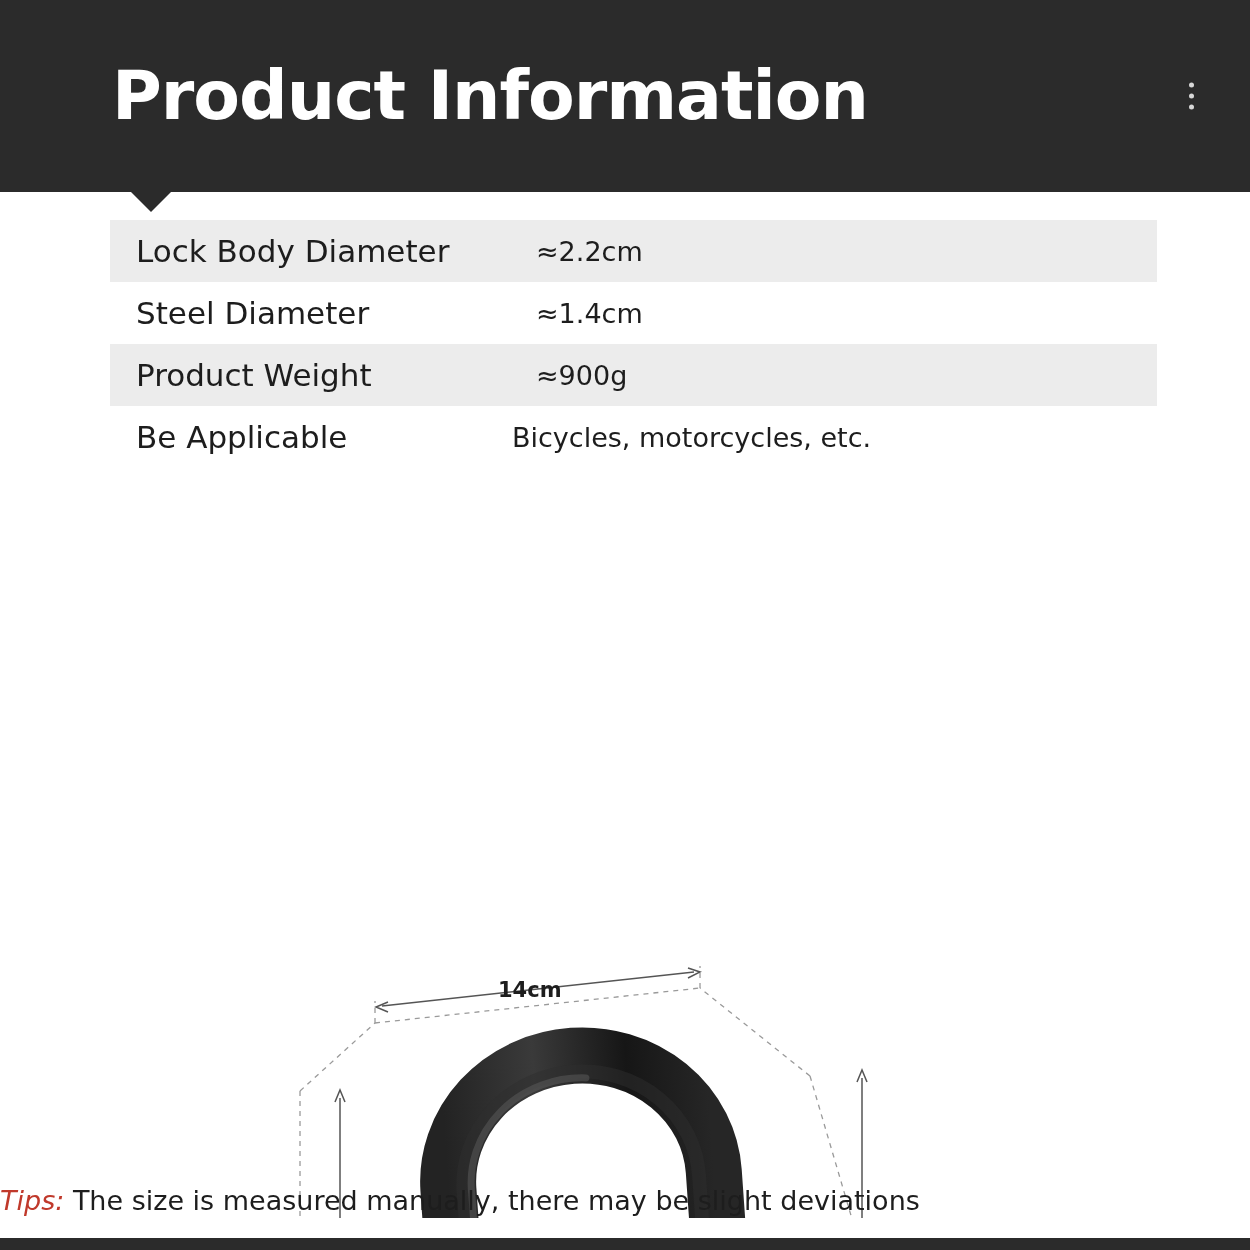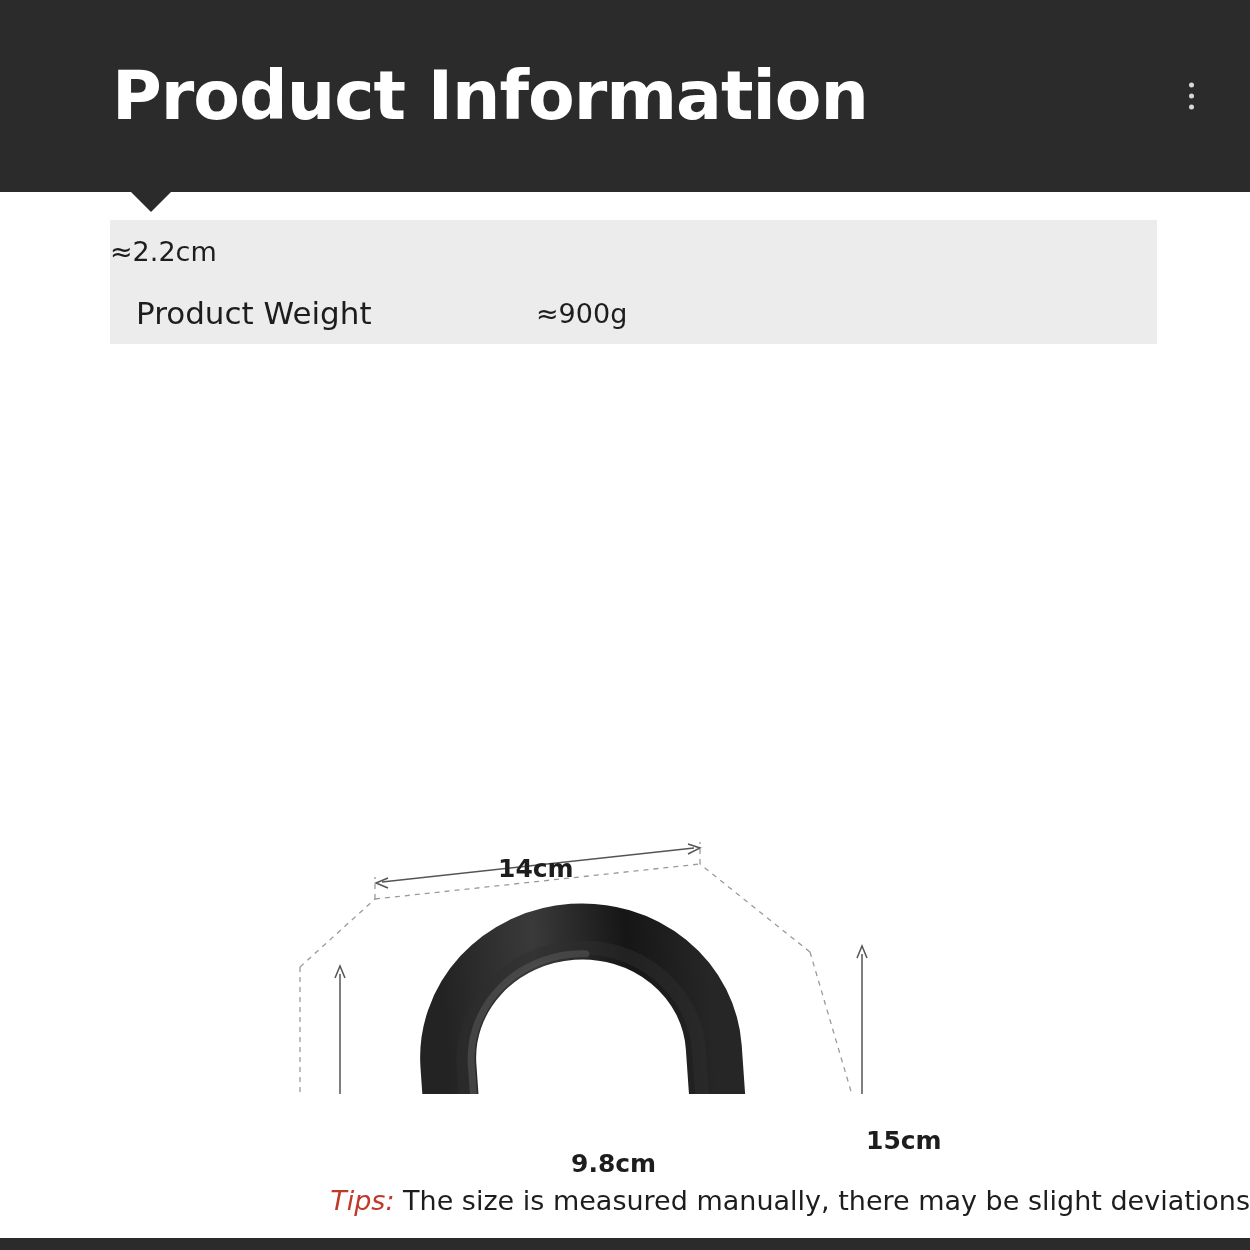--- a/index.html
+++ b/index.html
@@ -158,6 +158,7 @@
 
 <div class="spec-table">
   <div class="spec-row shaded">
+    <div class="spec-label">Lock Body Diameter</div>
     <div class="spec-value">≈2.2cm</div>
   </div>
   <div class="spec-row shaded">

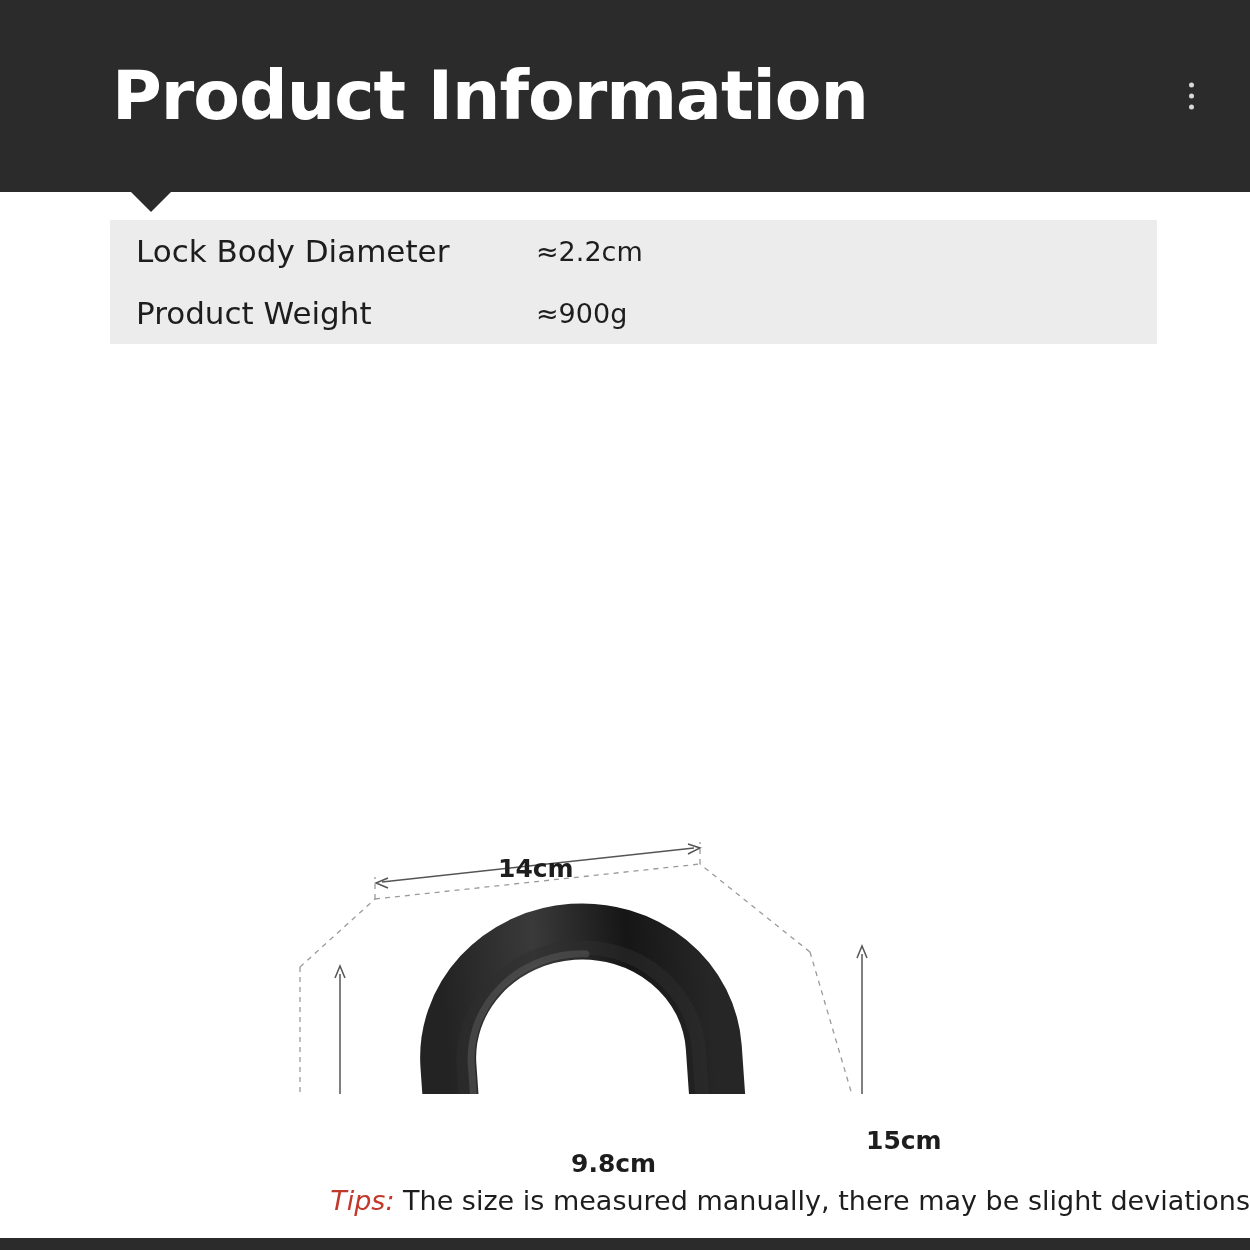--- a/index.html
+++ b/index.html
@@ -160,6 +160,10 @@
   <div class="spec-row shaded">
     <div class="spec-label">Lock Body Diameter</div>
     <div class="spec-value">≈2.2cm</div>
+  </div>
+  <div class="spec-row">
+    <div class="spec-label">Steel Diameter</div>
+    <div class="spec-value">≈1.4cm</div>
   </div>
   <div class="spec-row shaded">
     <div class="spec-label">Product Weight</div>

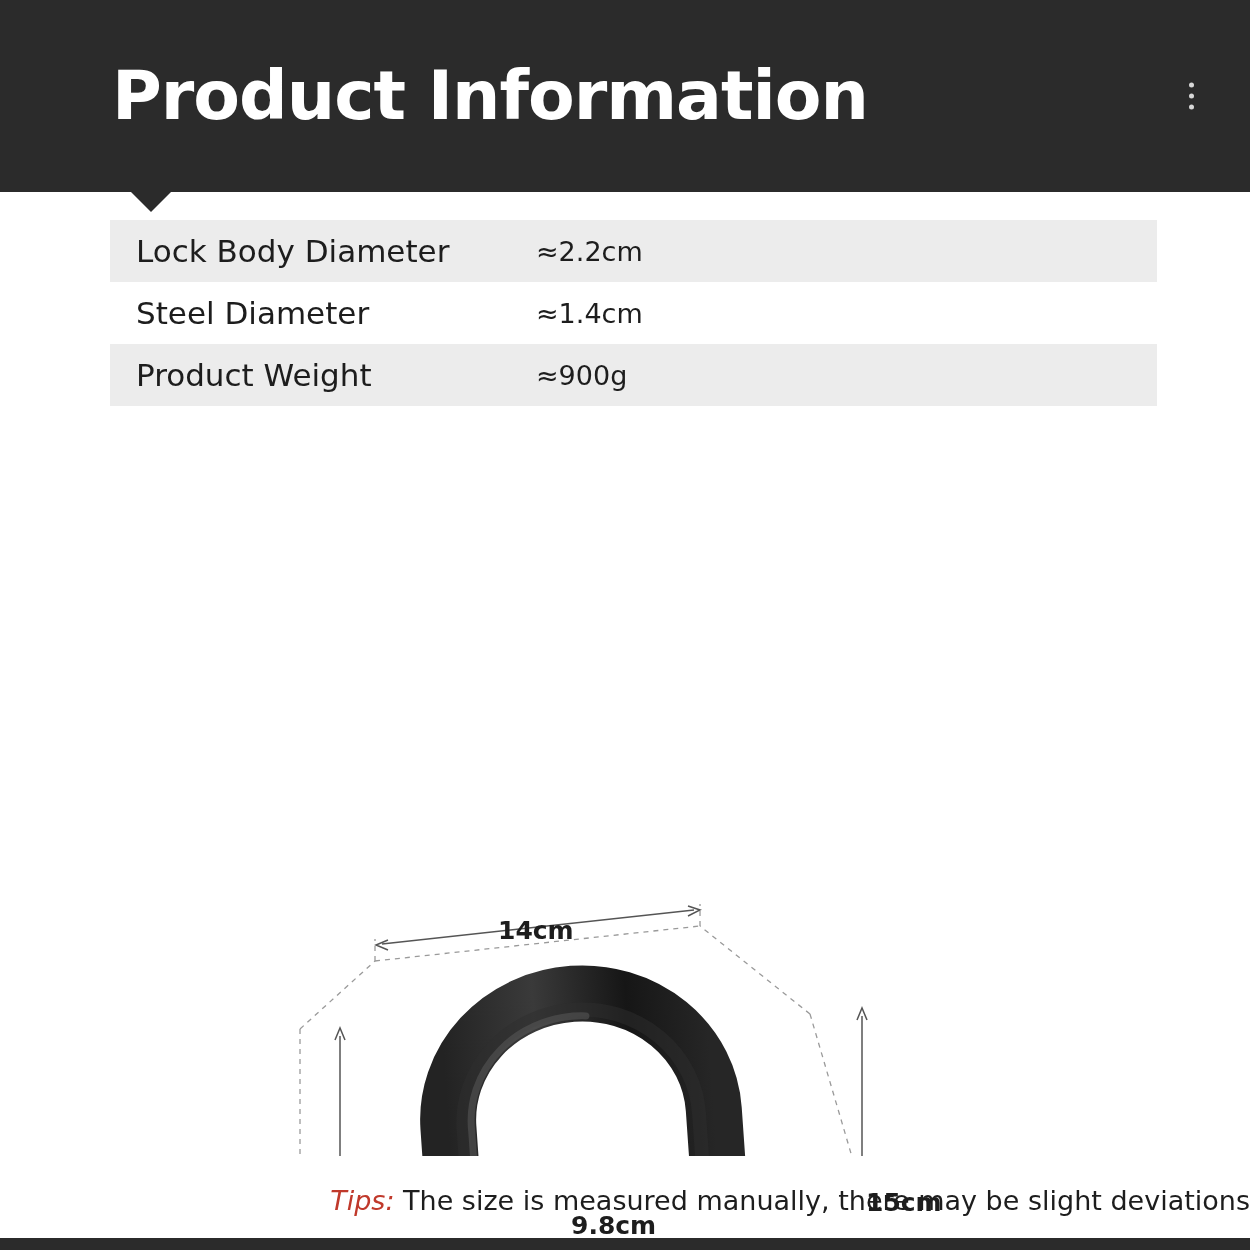--- a/index.html
+++ b/index.html
@@ -168,6 +168,10 @@
   <div class="spec-row shaded">
     <div class="spec-label">Product Weight</div>
     <div class="spec-value">≈900g</div>
+  </div>
+  <div class="spec-row">
+    <div class="spec-label">Be Applicable</div>
+    <div class="spec-value">Bicycles, motorcycles, etc.</div>
   </div>
 </div>
 

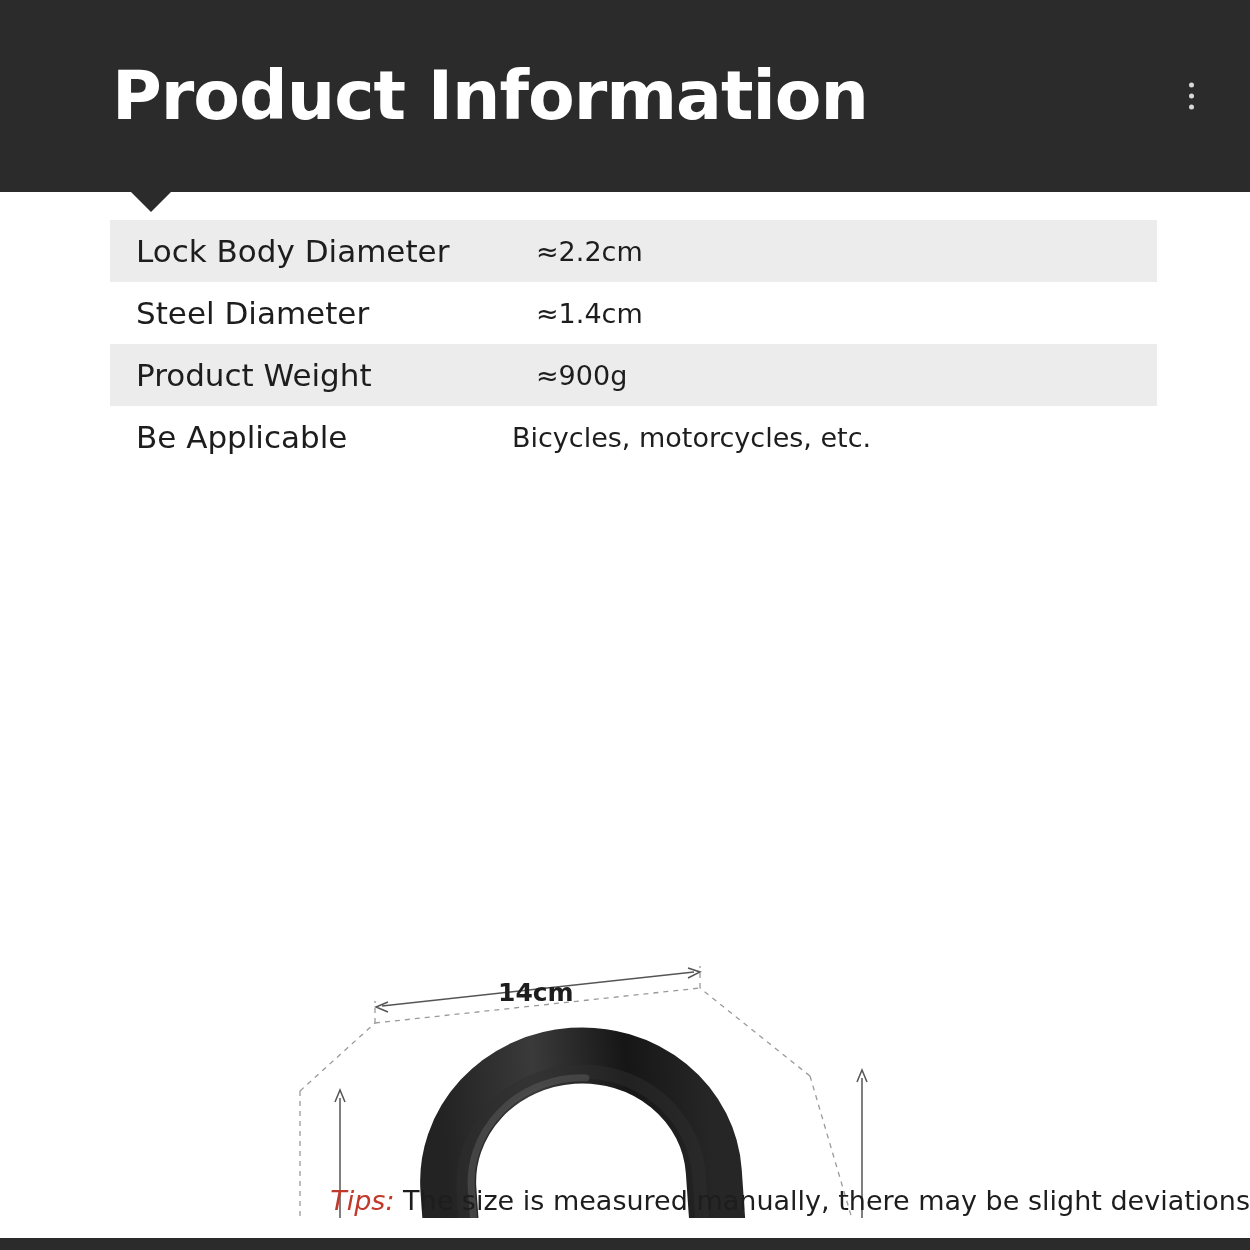--- a/index.html
+++ b/index.html
@@ -100,7 +100,7 @@
   }
   .dim-label {
     position: absolute;
-    font-size: 25px;
+    font-size: 21px;
     font-weight: bold;
     color: #1d1d1d;
     font-family: "DejaVu Sans", sans-serif;

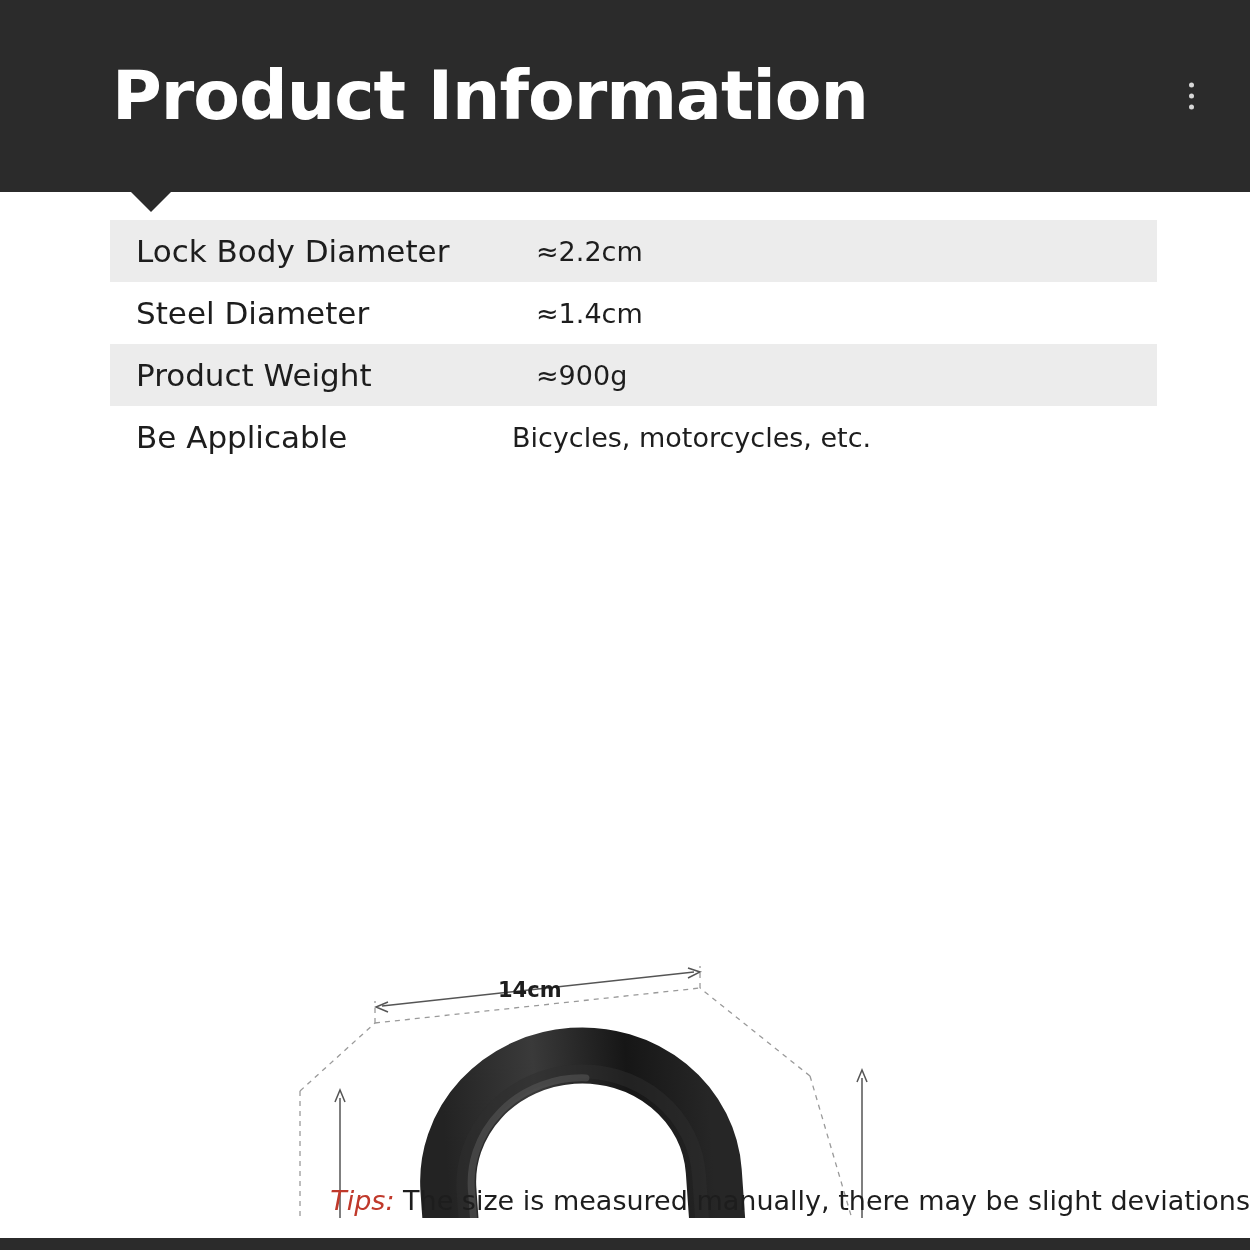--- a/index.html
+++ b/index.html
@@ -113,11 +113,10 @@
     left: 0;
     right: 0;
     bottom: 34px;
-    text-align: right;
+    text-align: left;
     font-size: 27px;
     color: #1d1d1d;
     font-family: "DejaVu Sans", sans-serif;
-    margin-left: 9px;
   }
   .tips .tips-word {
     color: #c0392b;

